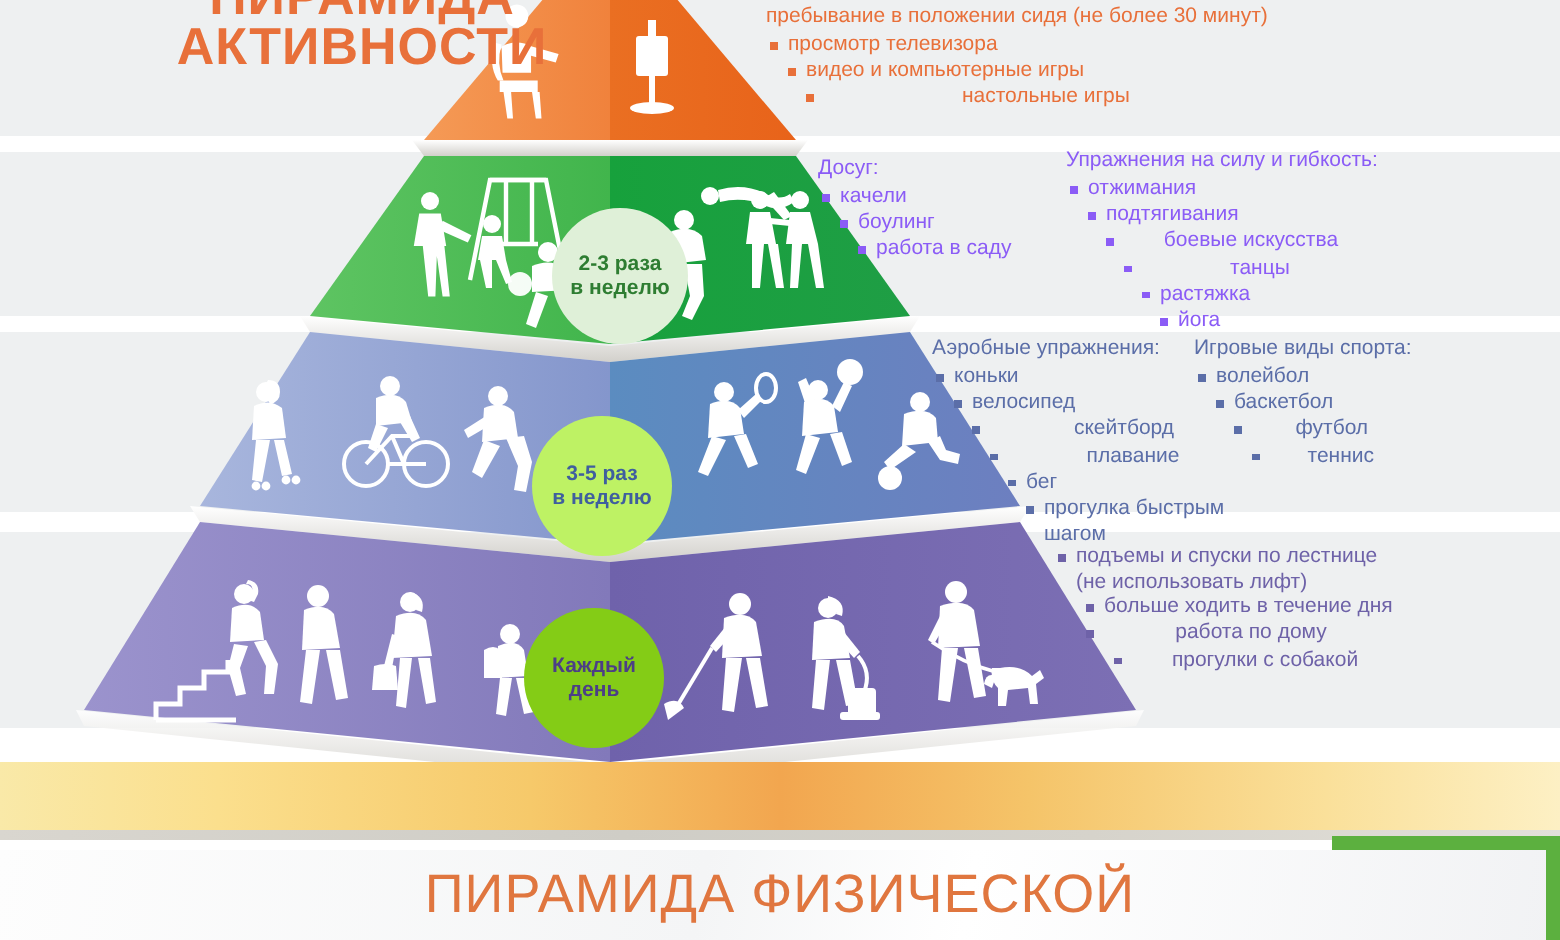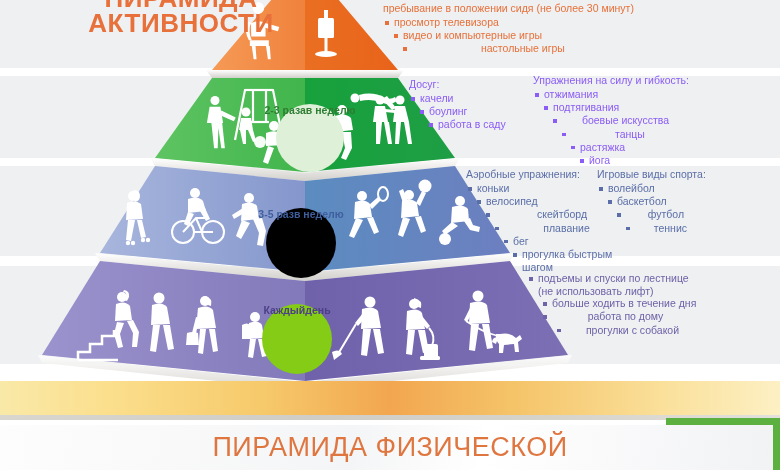--- a/index.html
+++ b/index.html
@@ -24,7 +24,7 @@
   
   .badge {
     position:absolute; border-radius:50%;
-    display:flex; flex-direction:row; align-items:flex-start; justify-content:center;
+    display:flex; flex-direction:column; align-items:center; justify-content:center;
     text-align:center; line-height:1.15; font-weight:700;
     box-shadow:0 0 0 0 rgba(0,0,0,0);
   }

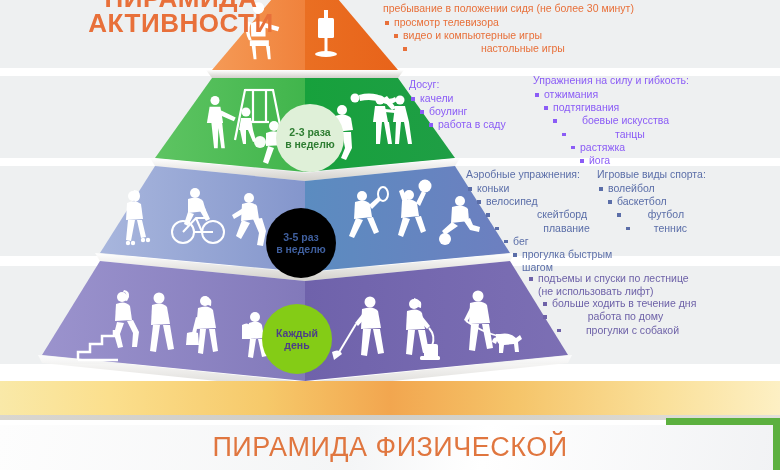--- a/index.html
+++ b/index.html
@@ -32,7 +32,7 @@
   #badge-green { left:276px; top:104px; width:68px; height:68px;
       background:#dff0d8; color:#2e7d32; font-size:10.5px; }
   #badge-blue  { left:266px; top:208px; width:70px; height:70px;
-      background:#000000; color:#3f5f9e; font-size:10.5px; }
+      background:#bef264; color:#3f5f9e; font-size:10.5px; }
   #badge-purple{ left:262px; top:304px; width:70px; height:70px;
       background:#84cc16; color:#4c3f86; font-size:10.5px; }
 

